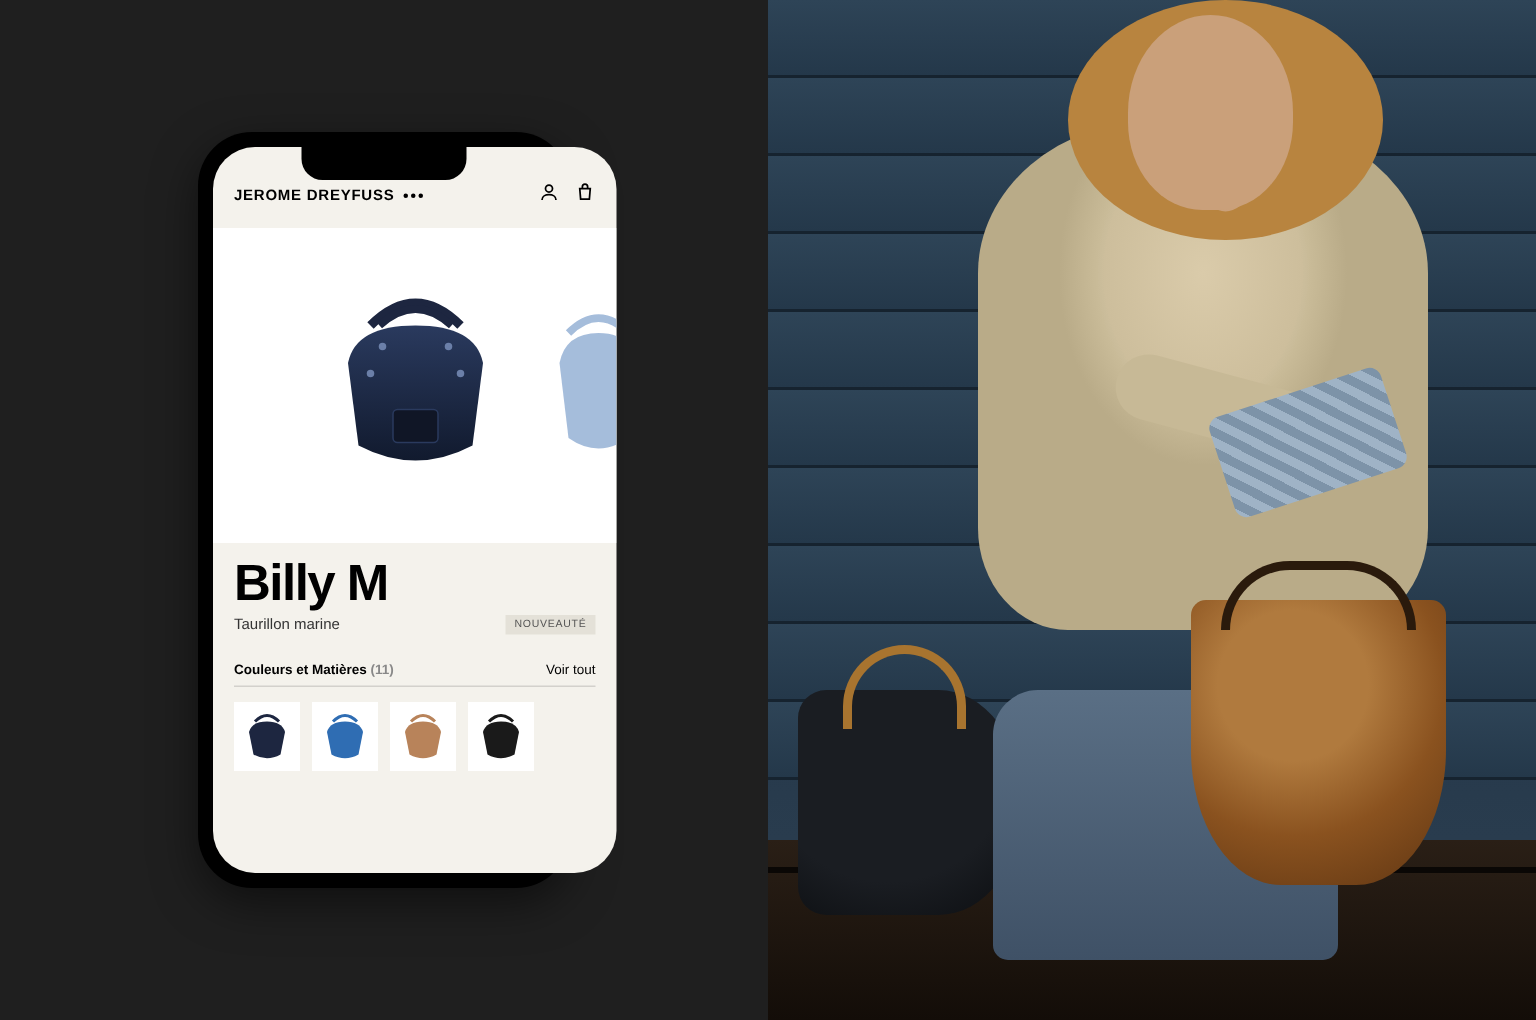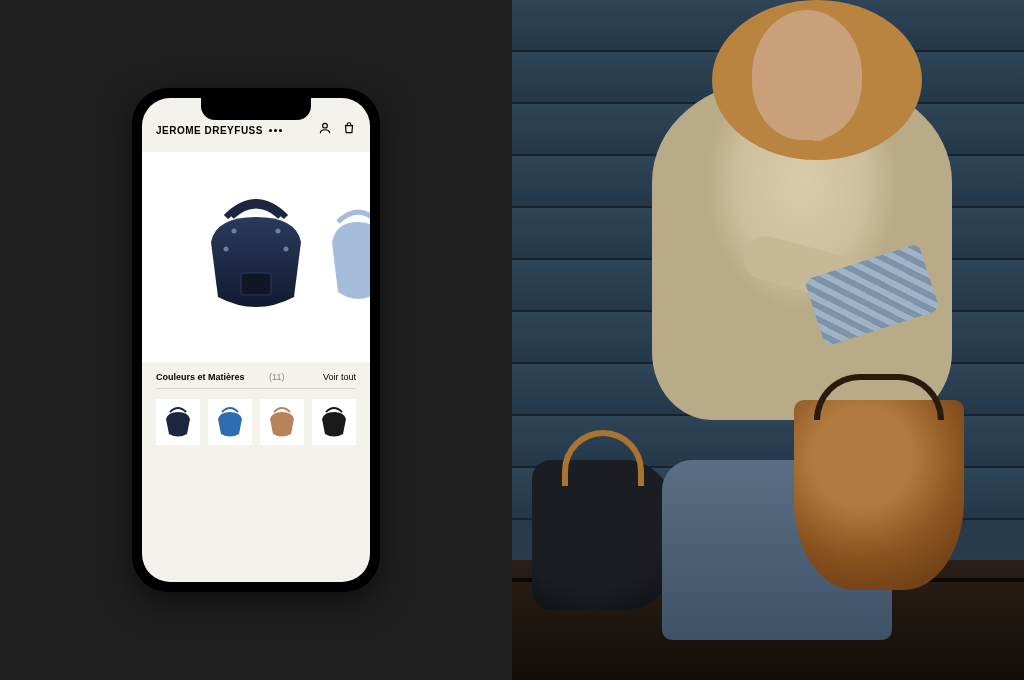--- a/index.html
+++ b/index.html
@@ -21,7 +21,7 @@
     width: 110px; height: 22px; background:#000; border-radius: 0 0 14px 14px; z-index: 5;
   }
   .screen {
-    width: 228px; height: 484px; background: #f4f2ec; border-radius: 28px;
+    width: 269px; height: 484px; background: #f4f2ec; border-radius: 28px;
     overflow: hidden; position: relative; display: flex; flex-direction: column;
   }
 

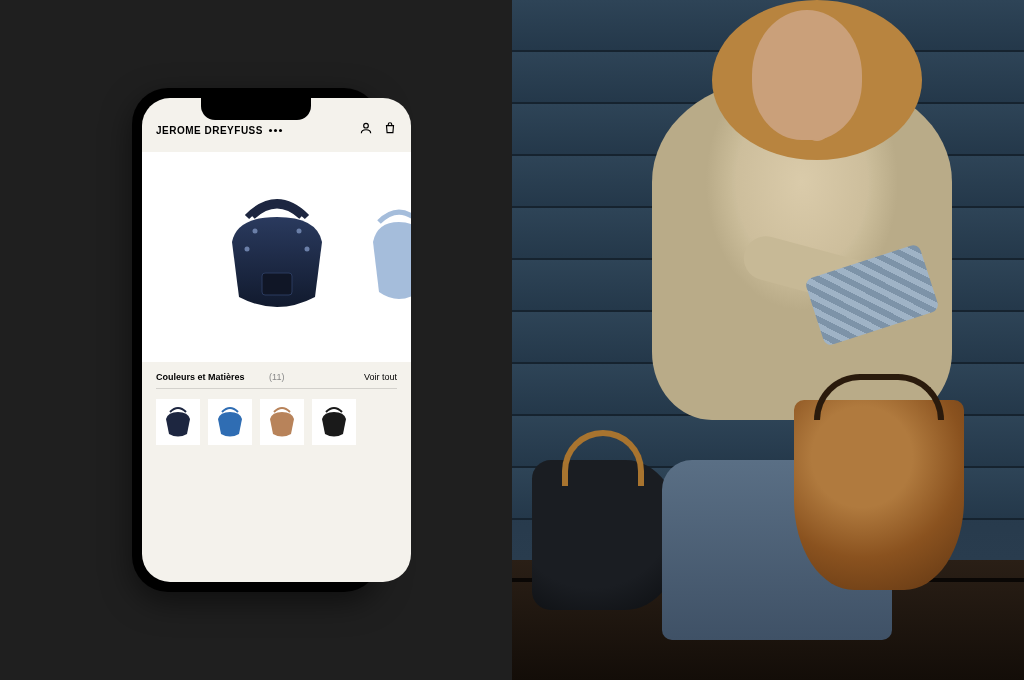--- a/index.html
+++ b/index.html
@@ -140,6 +140,13 @@
           </svg>
         </div>
 
+        <div class="title-block">
+          <div class="title">Billy M</div>
+          <div class="subrow">
+            <div class="subtitle">Taurillon marine</div>
+            <div class="badge">NOUVEAUTÉ</div>
+          </div>
+        </div>
 
         <div class="section-row">
           <div>

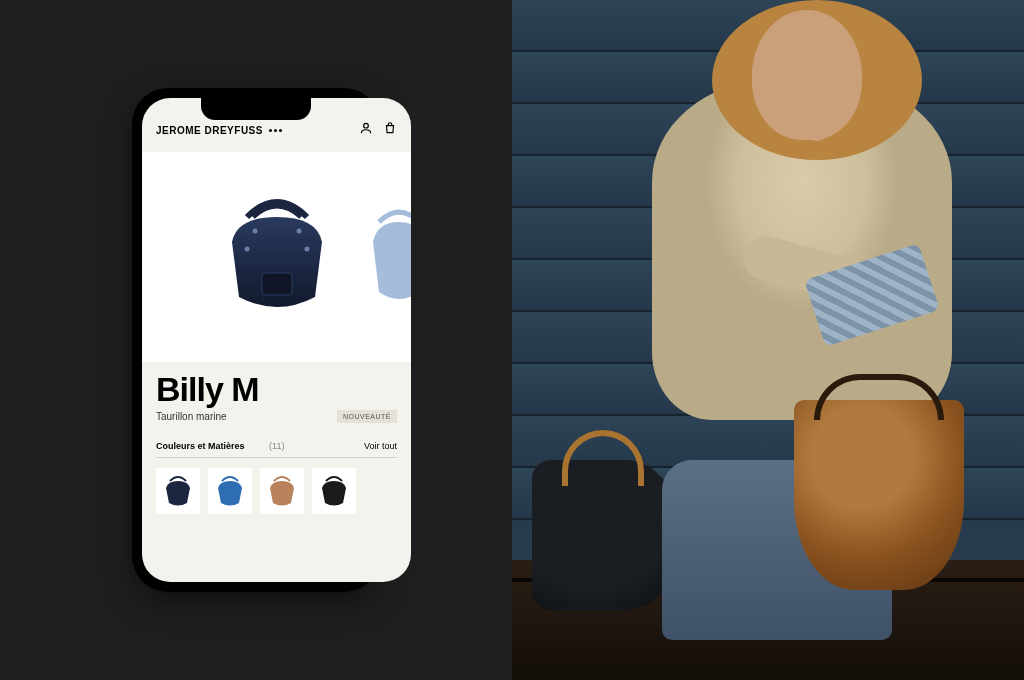--- a/index.html
+++ b/index.html
@@ -49,7 +49,7 @@
     display:flex; align-items:center; justify-content:space-between;
     padding: 10px 14px 6px 14px; font-size:9px; font-weight:600;
   }
-  .section-row .count { font-weight:400; color:#888; margin-left:22px;}
+  .section-row .count { font-weight:700; color:#888; margin-left:0;}
   .section-row .viewall { font-weight:400;}
   .divider { height:1px; background:#0002; margin: 0 14px;}
   .swatches { display:flex; gap:8px; padding: 10px 14px; }

